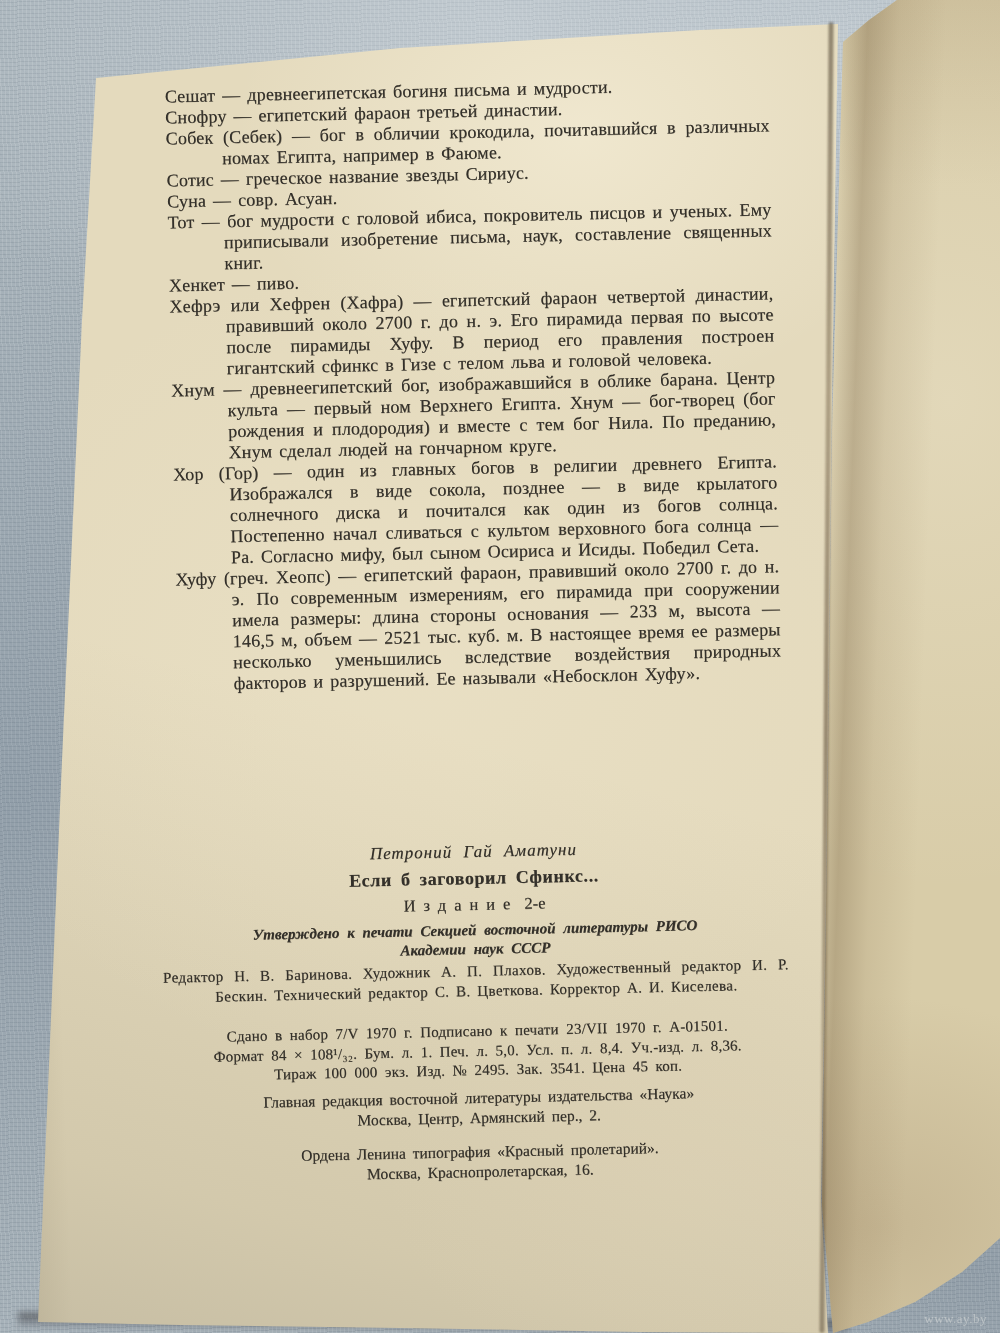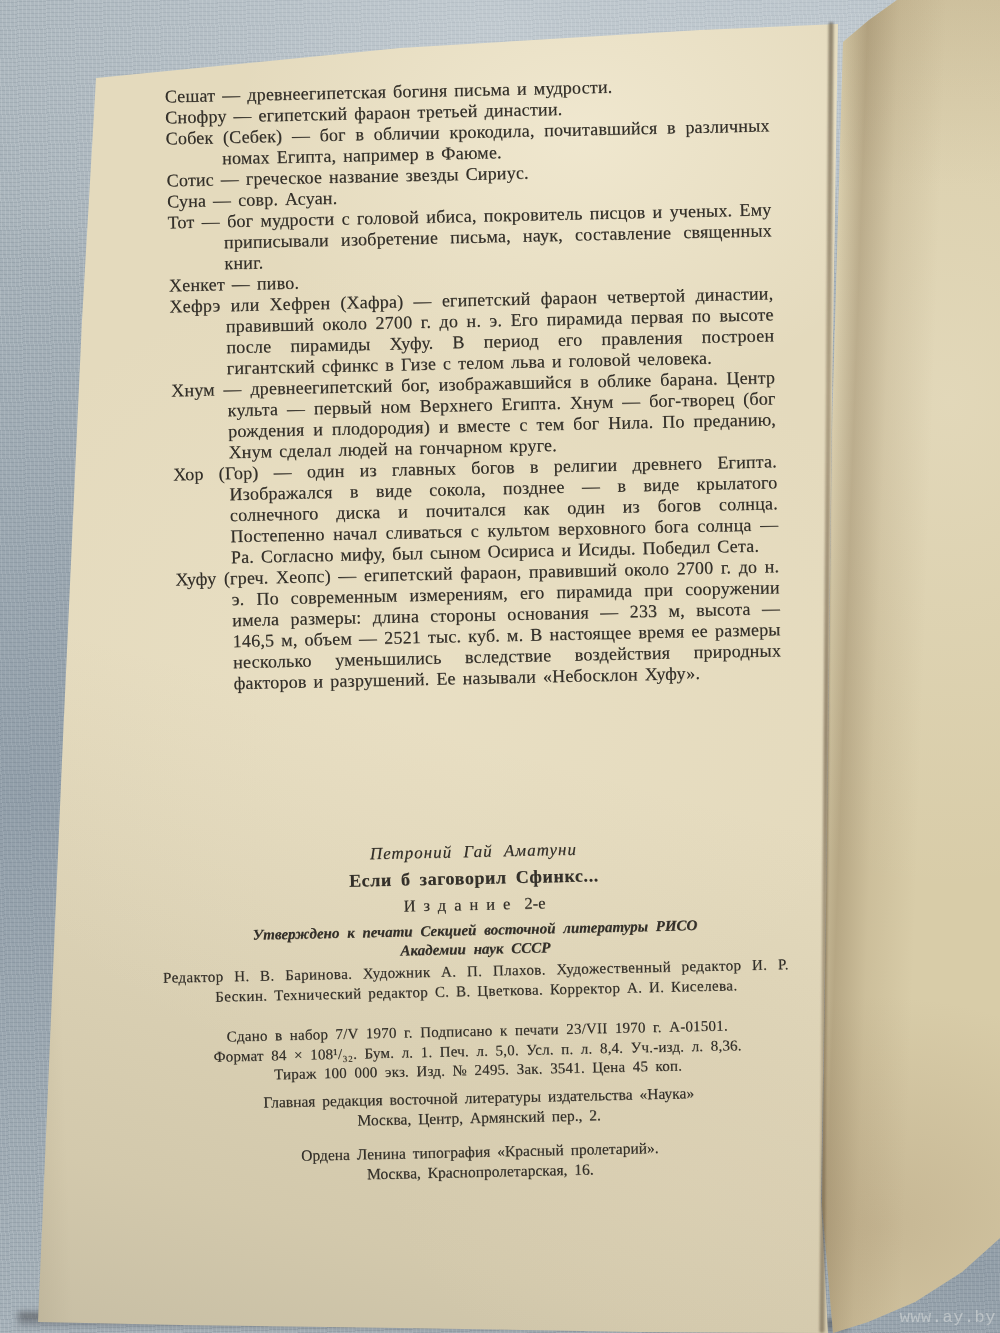--- a/index.html
+++ b/index.html
@@ -112,9 +112,9 @@
   .block-line{display:block;}
 
   .watermark{
-    position:absolute;right:4px;bottom:6px;
-    font-family:Liberation Mono, monospace;
-    font-size:17px;color:rgba(240,240,235,.42);
+    position:absolute;right:13px;bottom:6px;
+    font-family:Liberation Serif, serif;
+    font-size:13px;color:rgba(240,240,235,.42);
     letter-spacing:.5px;
   }
 </style>

